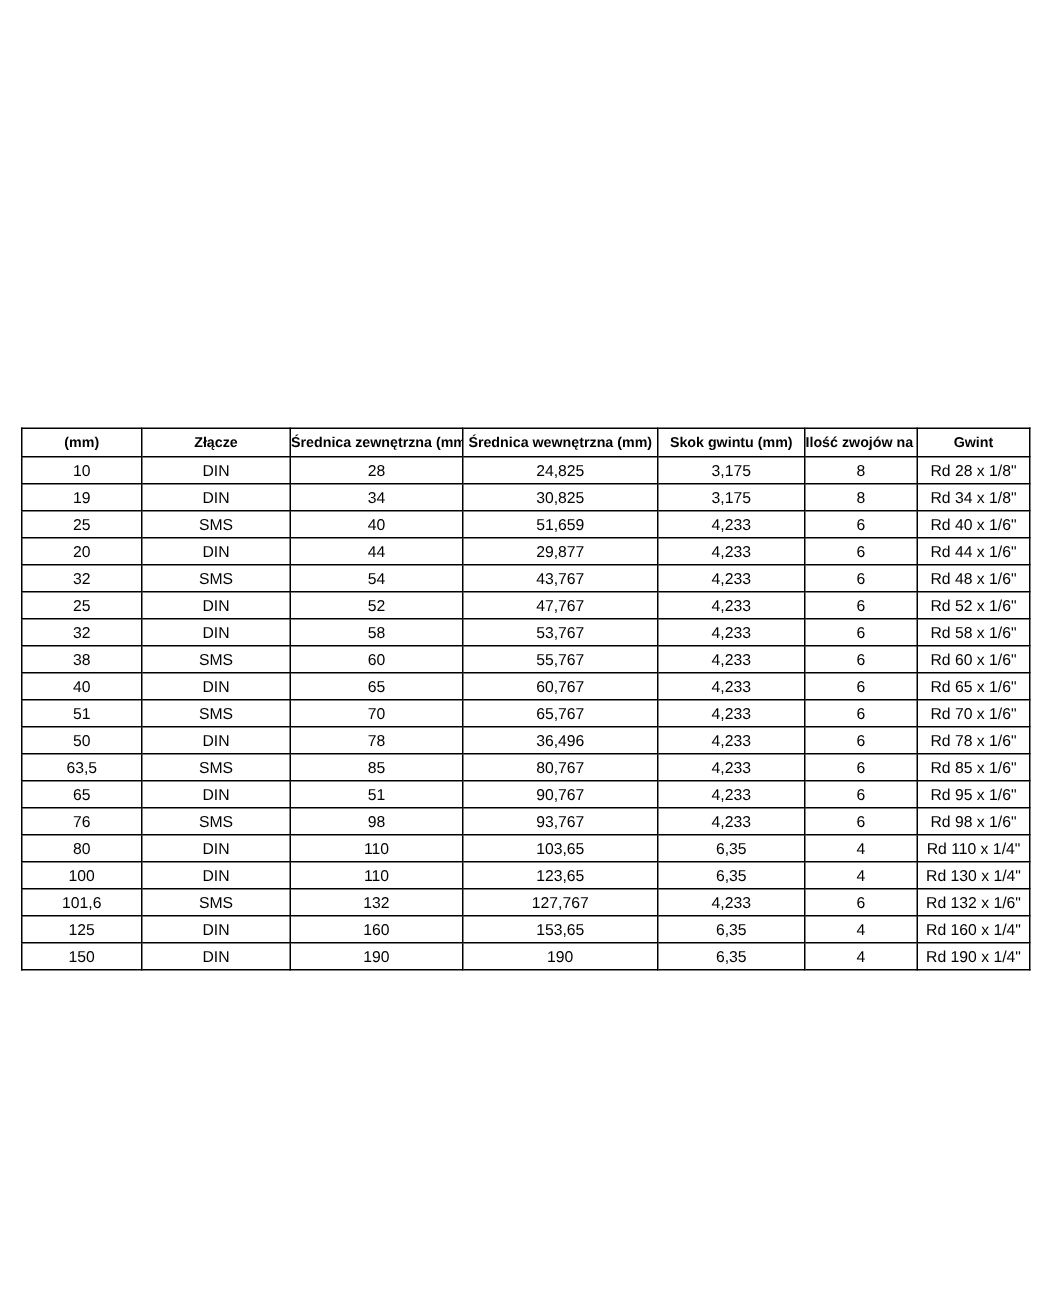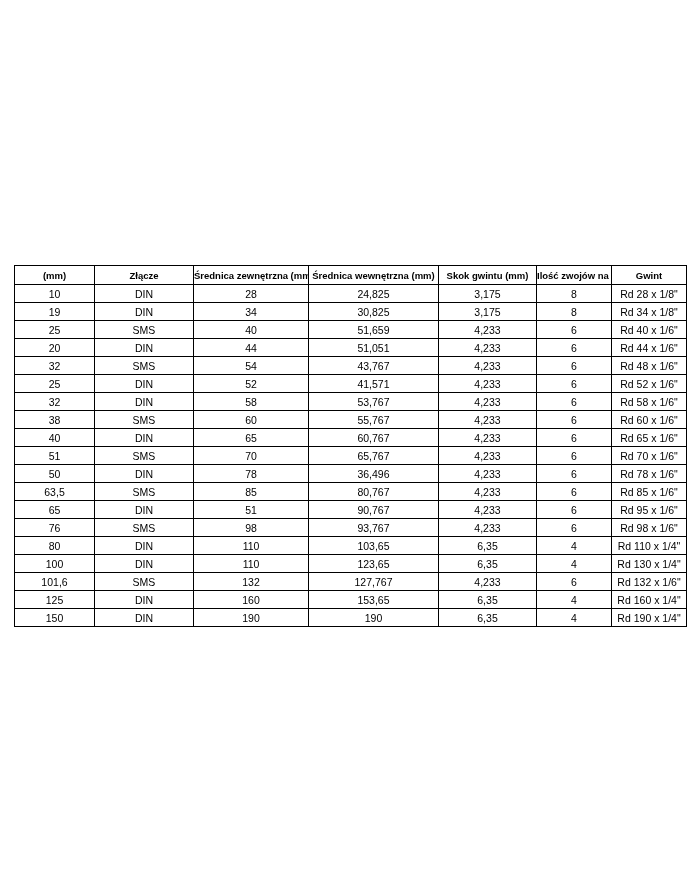--- a/index.html
+++ b/index.html
@@ -17,7 +17,7 @@
   .table-wrap {
     position: absolute;
     left: 14px;
-    top: 265px;
+    top: 285px;
     width: 672px;
   }
   table.spec {

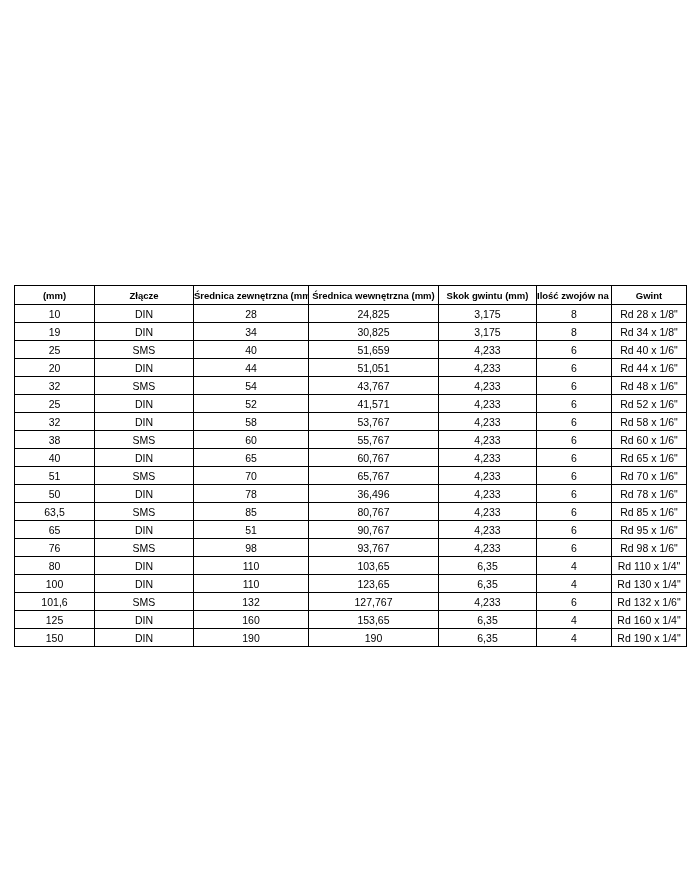--- a/index.html
+++ b/index.html
@@ -111,7 +111,7 @@
         <td>20</td>
         <td>DIN</td>
         <td>44</td>
-        <td>51,051</td>
+        <td>29,877</td>
         <td>4,233</td>
         <td>6</td>
         <td>Rd 44 x 1/6"</td>

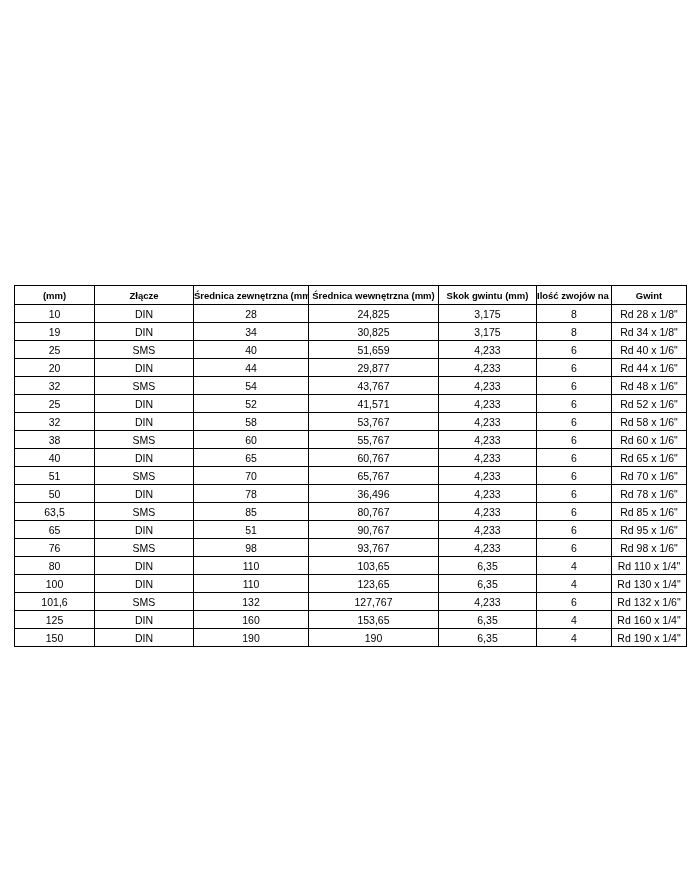--- a/index.html
+++ b/index.html
@@ -129,7 +129,7 @@
         <td>25</td>
         <td>DIN</td>
         <td>52</td>
-        <td>41,571</td>
+        <td>47,767</td>
         <td>4,233</td>
         <td>6</td>
         <td>Rd 52 x 1/6"</td>

